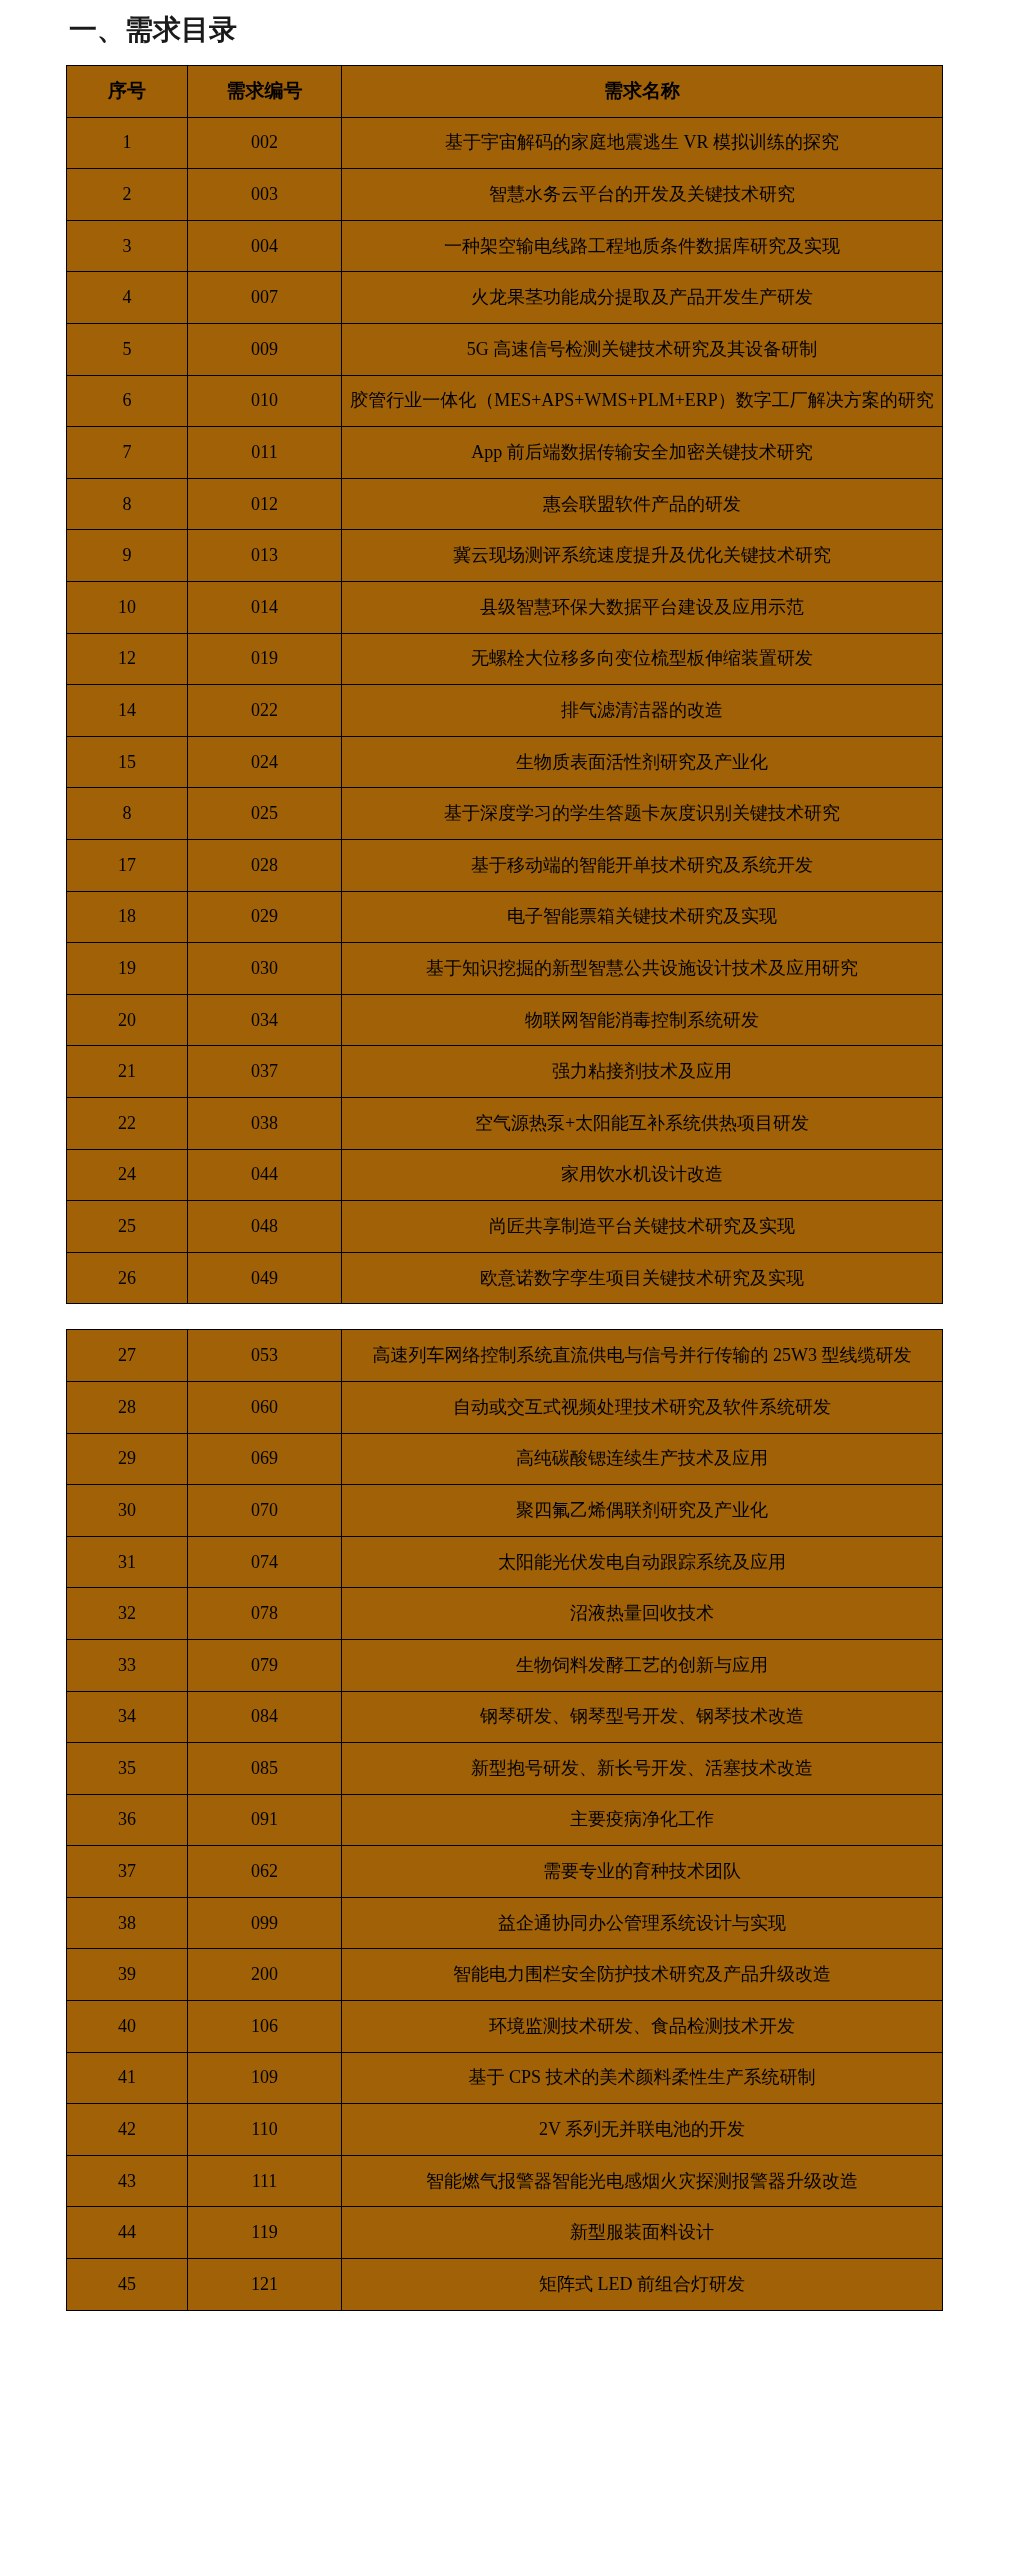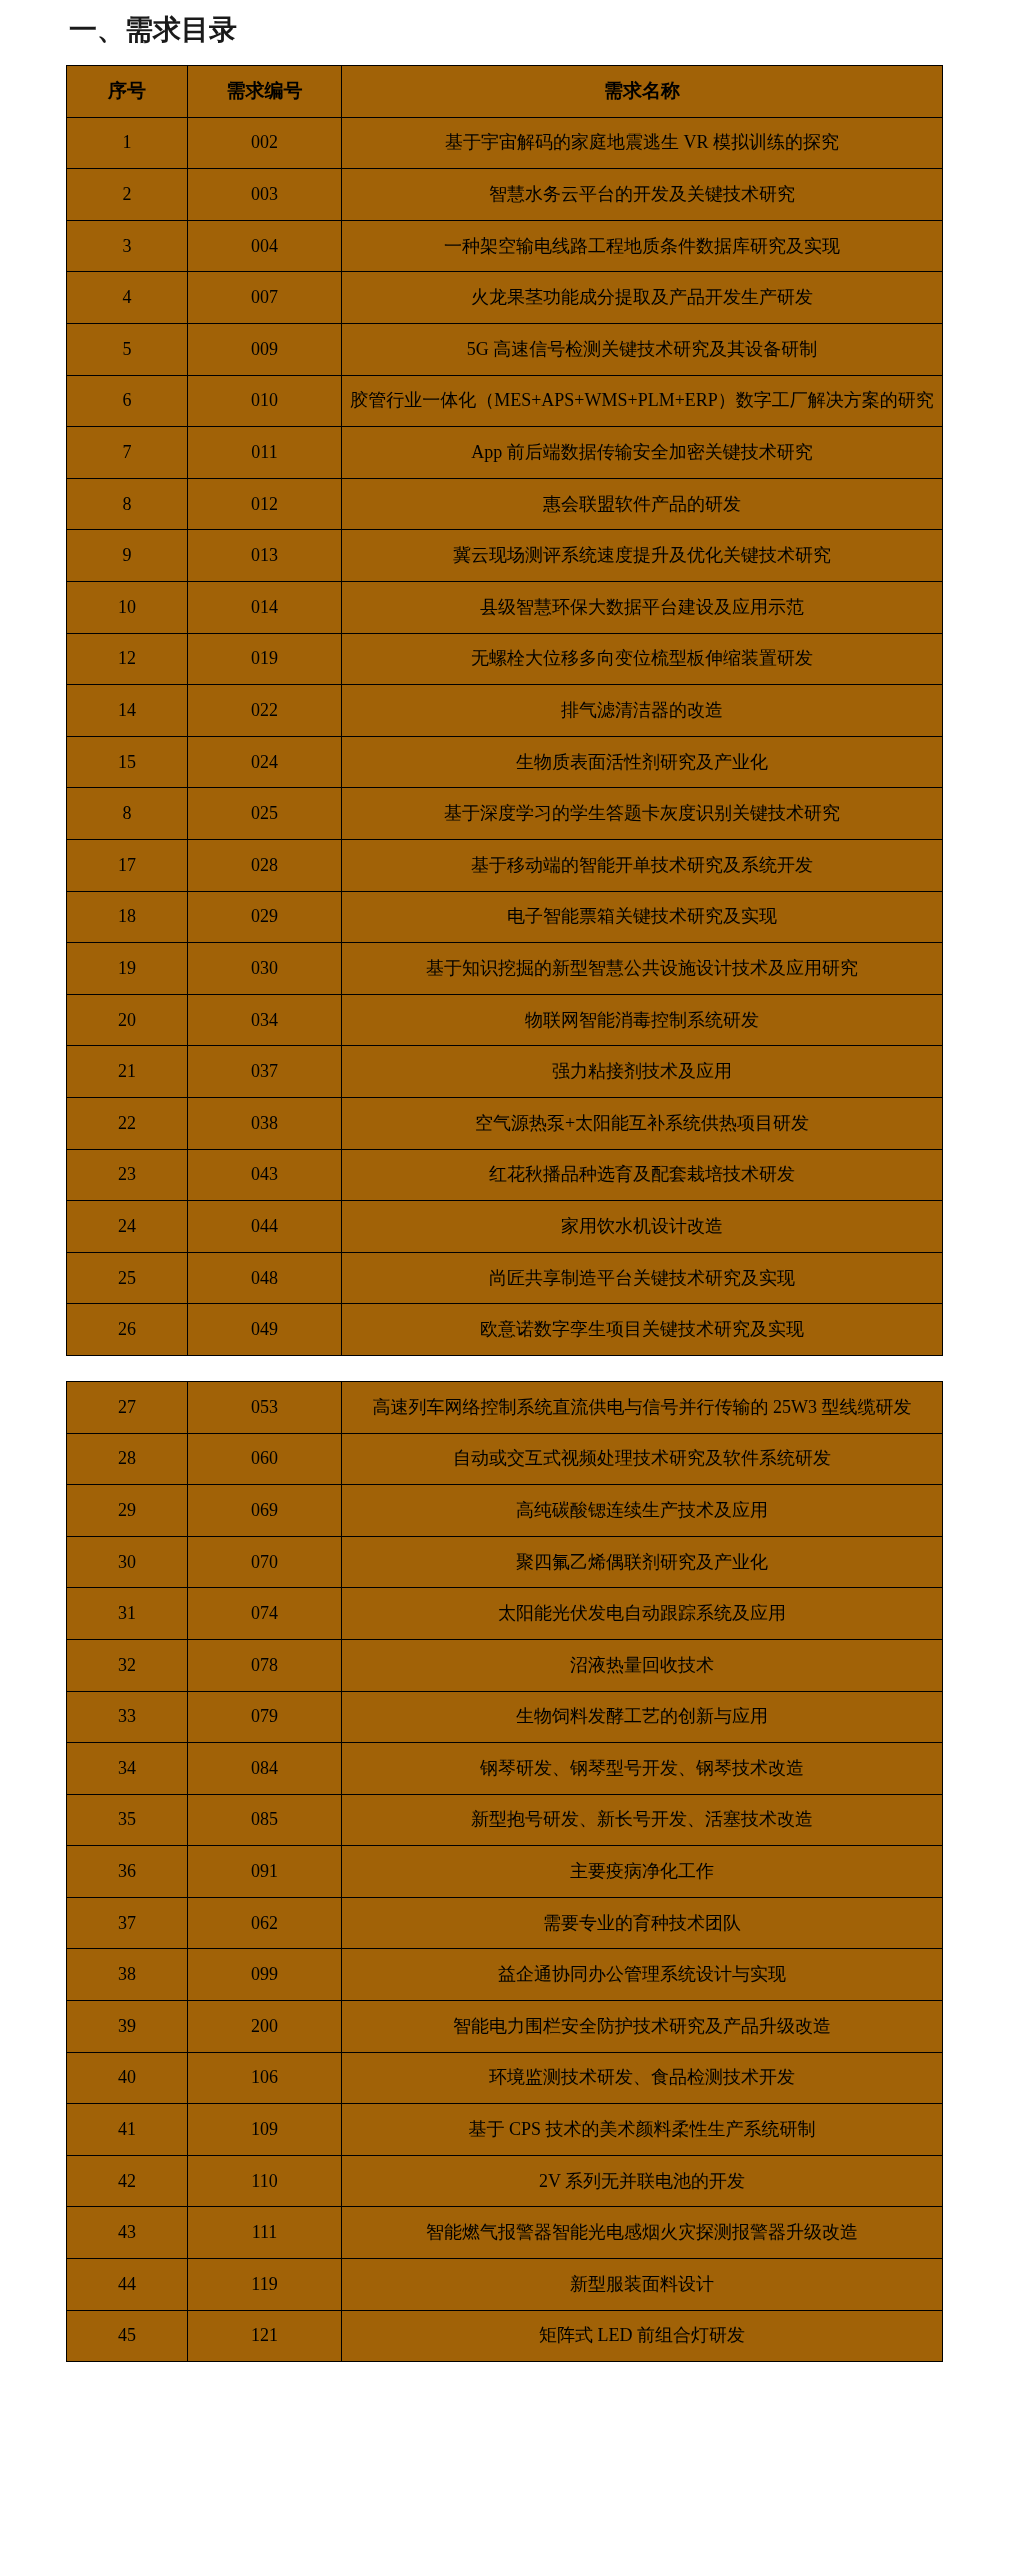--- a/index.html
+++ b/index.html
@@ -175,11 +175,6 @@
           <td>空气源热泵+太阳能互补系统供热项目研发</td>
         </tr>
         <tr>
-          <td>23</td>
-          <td>043</td>
-          <td>红花秋播品种选育及配套栽培技术研发</td>
-        </tr>
-        <tr>
           <td>24</td>
           <td>044</td>
           <td>家用饮水机设计改造</td>

